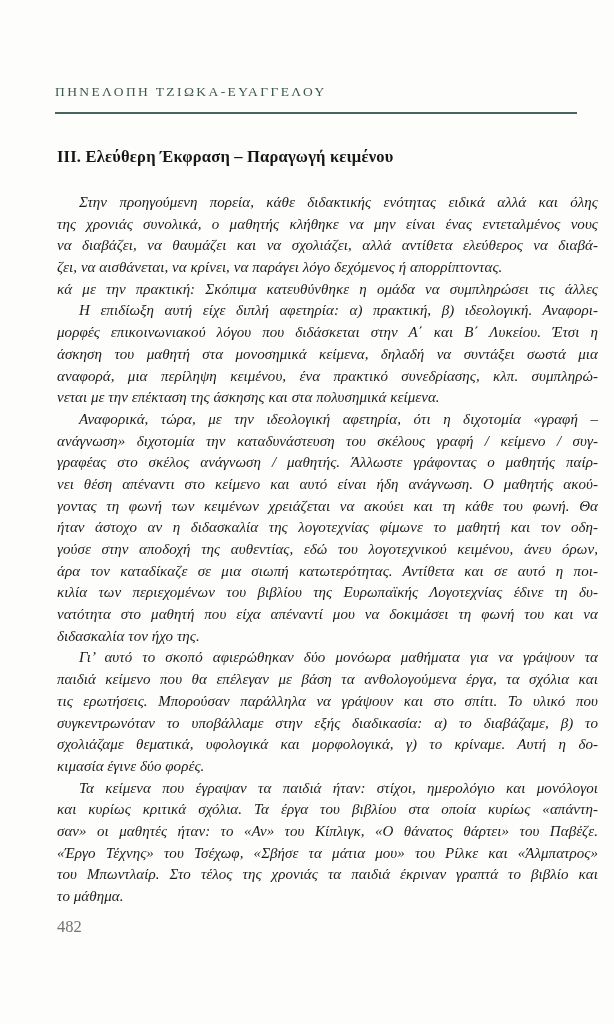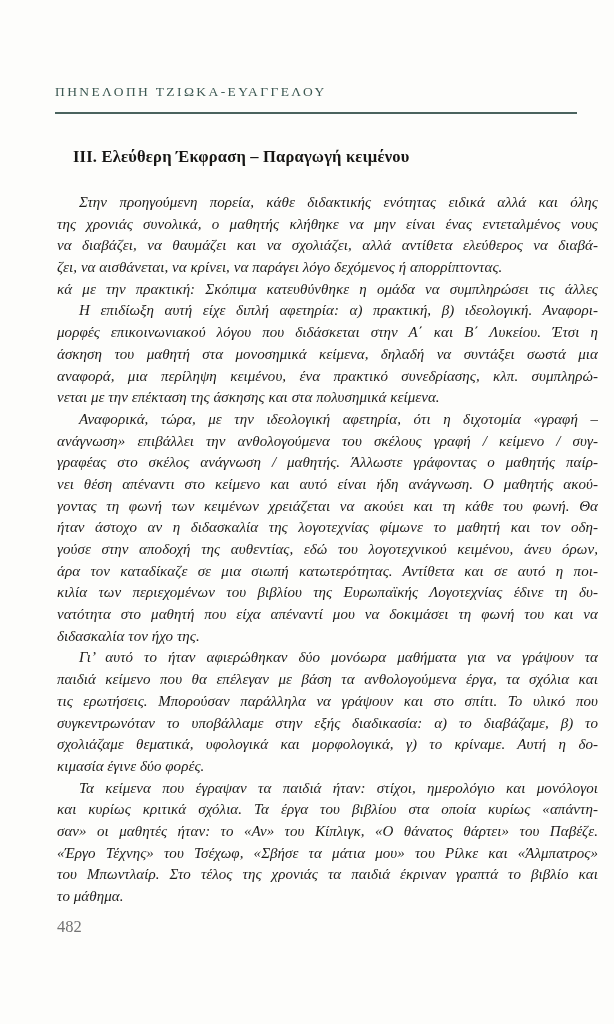--- a/index.html
+++ b/index.html
@@ -51,7 +51,6 @@
     font-weight:bold;
     color:#171614;
     letter-spacing:.2px;
-    margin-left:16px;
   }
   .body-text{
     position:absolute;

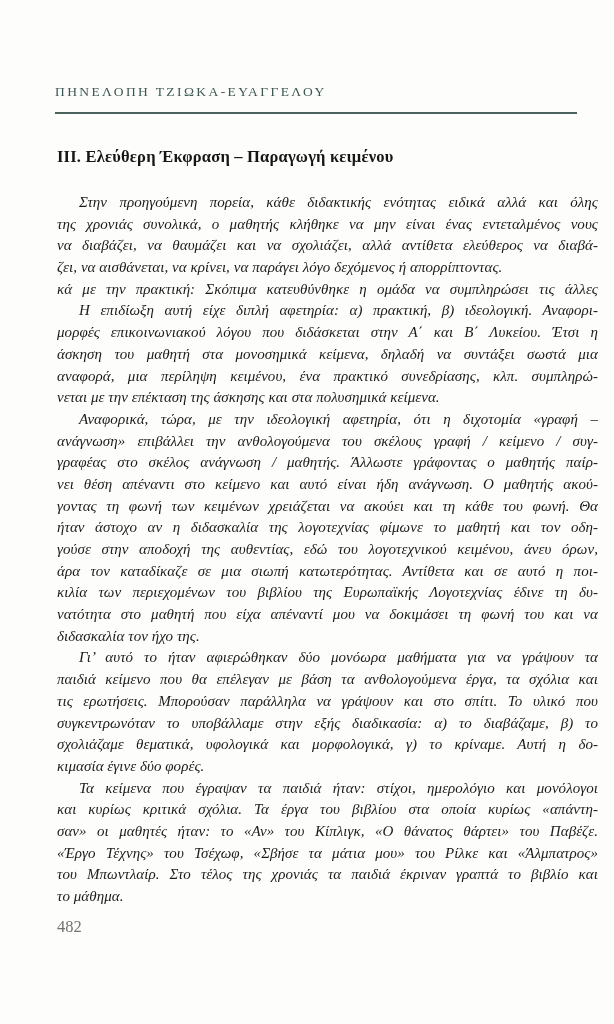--- a/index.html
+++ b/index.html
@@ -108,7 +108,7 @@
       </div>
       <div>
         <div class="line first">Αναφορικά, τώρα, με την ιδεολογική αφετηρία, ότι η διχοτομία «γραφή –</div>
-        <div class="line">ανάγνωση» επιβάλλει την ανθολογούμενα του σκέλους γραφή / κείμενο / συγ-</div>
+        <div class="line">ανάγνωση» διχοτομία την καταδυνάστευση του σκέλους γραφή / κείμενο / συγ-</div>
         <div class="line">γραφέας στο σκέλος ανάγνωση / μαθητής. Άλλωστε γράφοντας ο μαθητής παίρ-</div>
         <div class="line">νει θέση απέναντι στο κείμενο και αυτό είναι ήδη ανάγνωση. Ο μαθητής ακού-</div>
         <div class="line">γοντας τη φωνή των κειμένων χρειάζεται να ακούει και τη κάθε του φωνή. Θα</div>

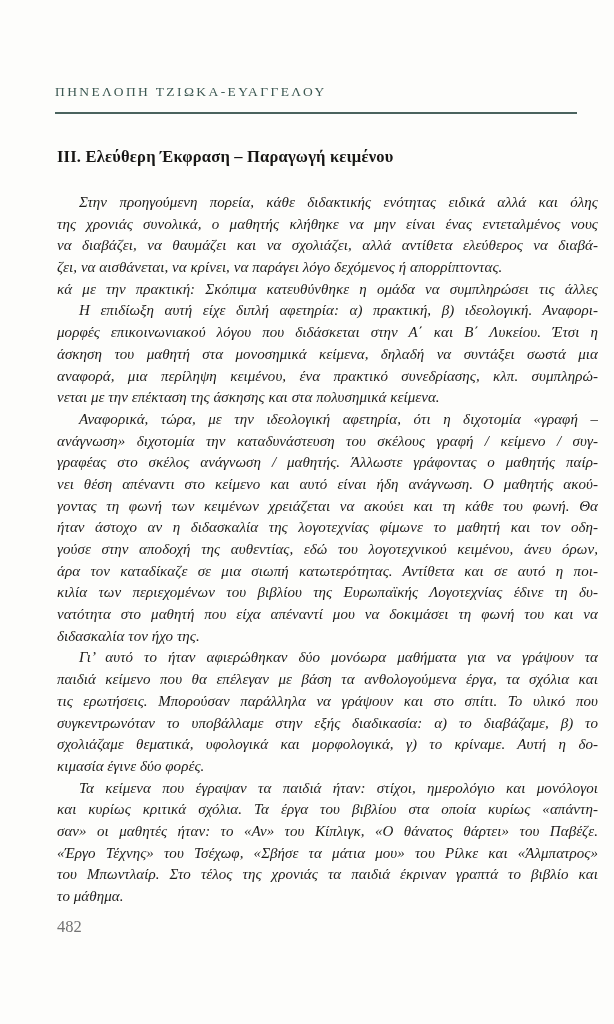--- a/index.html
+++ b/index.html
@@ -120,7 +120,7 @@
         <div class="line last">διδασκαλία τον ήχο της.</div>
       </div>
       <div>
-        <div class="line first">Γι’ αυτό το ήταν αφιερώθηκαν δύο μονόωρα μαθήματα για να γράψουν τα</div>
+        <div class="line first">Γι’ αυτό το σκοπό αφιερώθηκαν δύο μονόωρα μαθήματα για να γράψουν τα</div>
         <div class="line">παιδιά κείμενο που θα επέλεγαν με βάση τα ανθολογούμενα έργα, τα σχόλια και</div>
         <div class="line">τις ερωτήσεις. Μπορούσαν παράλληλα να γράψουν και στο σπίτι. Το υλικό που</div>
         <div class="line">συγκεντρωνόταν το υποβάλλαμε στην εξής διαδικασία: α) το διαβάζαμε, β) το</div>

